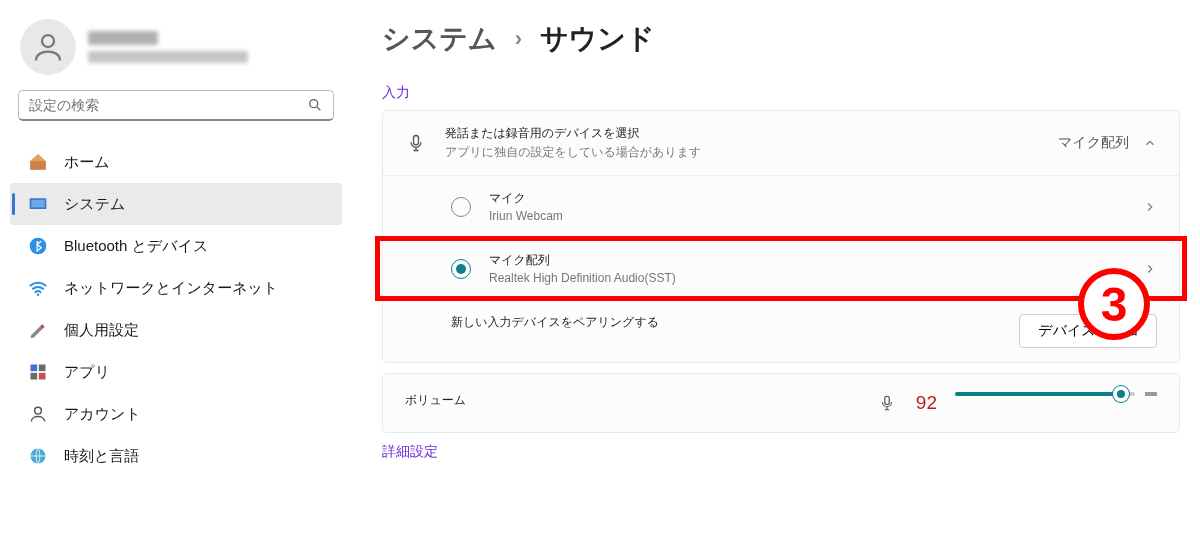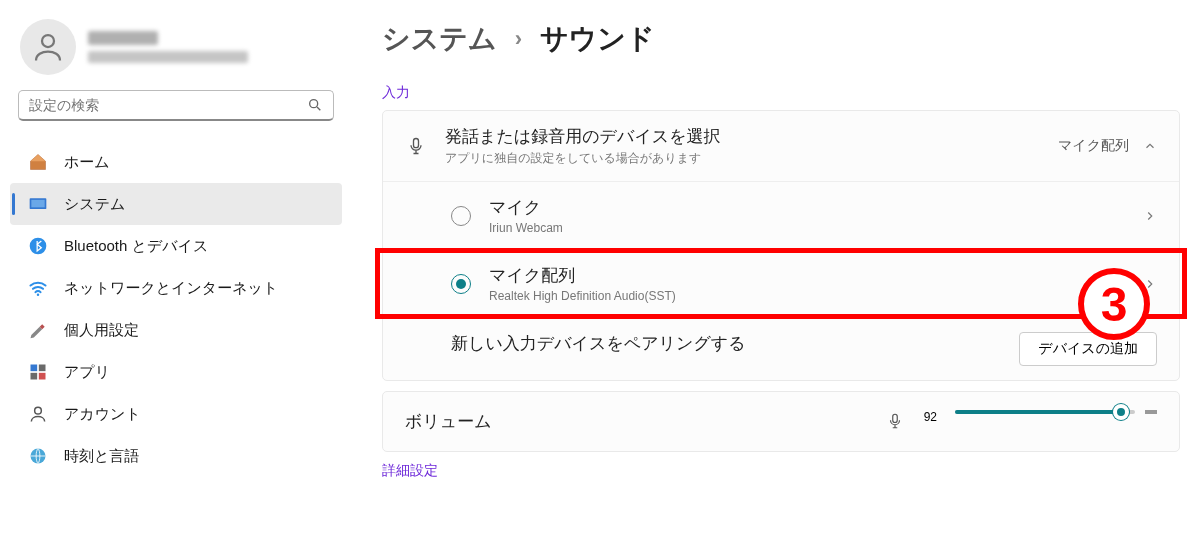--- a/index.html
+++ b/index.html
@@ -163,7 +163,7 @@
       background: #0d7f88; border-radius: 50%;
     }
     .row-text { flex: 1; }
-    .row-title { font-size: 17px; color: #222; }
+    .row-title { font-size: 12px; color: #222; }
     .row-sub { font-size: 12px; color: #777; margin-top: 2px; }
     .row-right { display: flex; align-items: center; gap: 14px; font-size: 14px; color: #555; }
     .chevron { width: 14px; height: 14px; color: #777; }

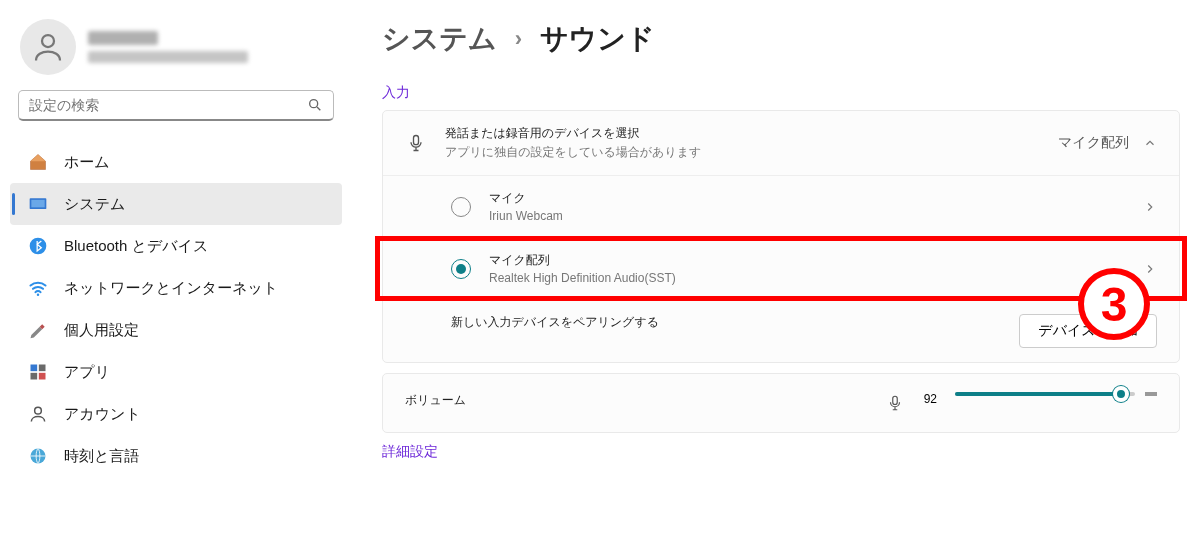--- a/index.html
+++ b/index.html
@@ -393,7 +393,7 @@
             <path d="M6 11a6 6 0 0012 0M12 17v4M9 21h6"></path>
           </svg>
       </span>
-      <span style="font-size:12px;color:#000000;">92</span>
+      <span style="font-size:19px;color:#b91c1c;">92</span>
       <div class="slider-wrap">
         <div class="slider-track">
           <div class="slider-fill" style="width:92%"></div>

